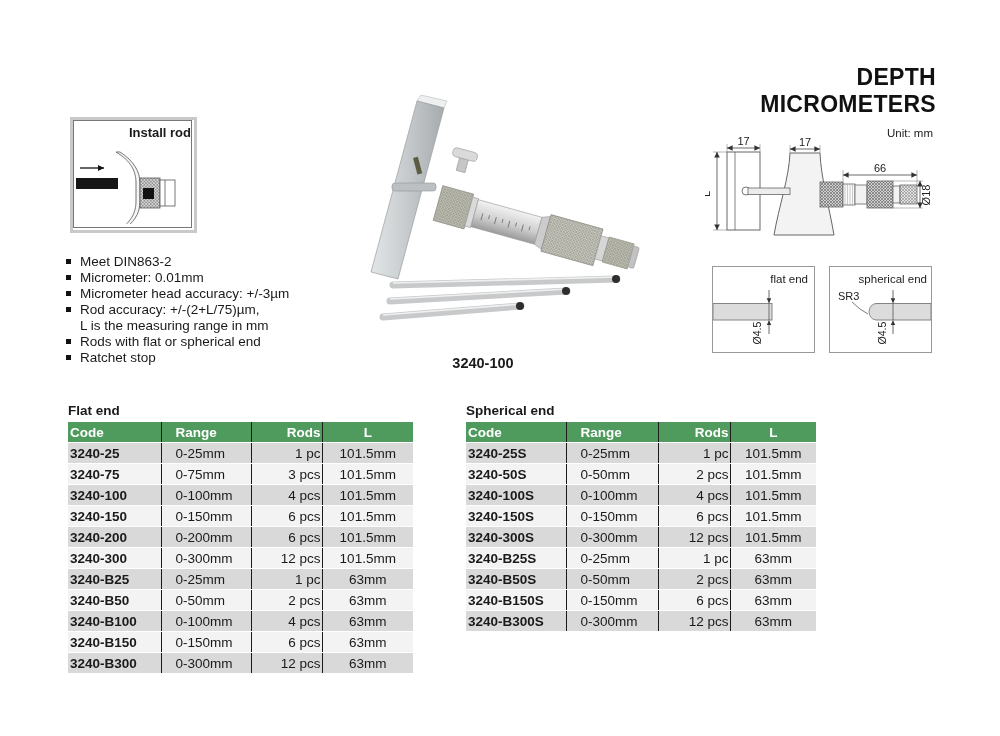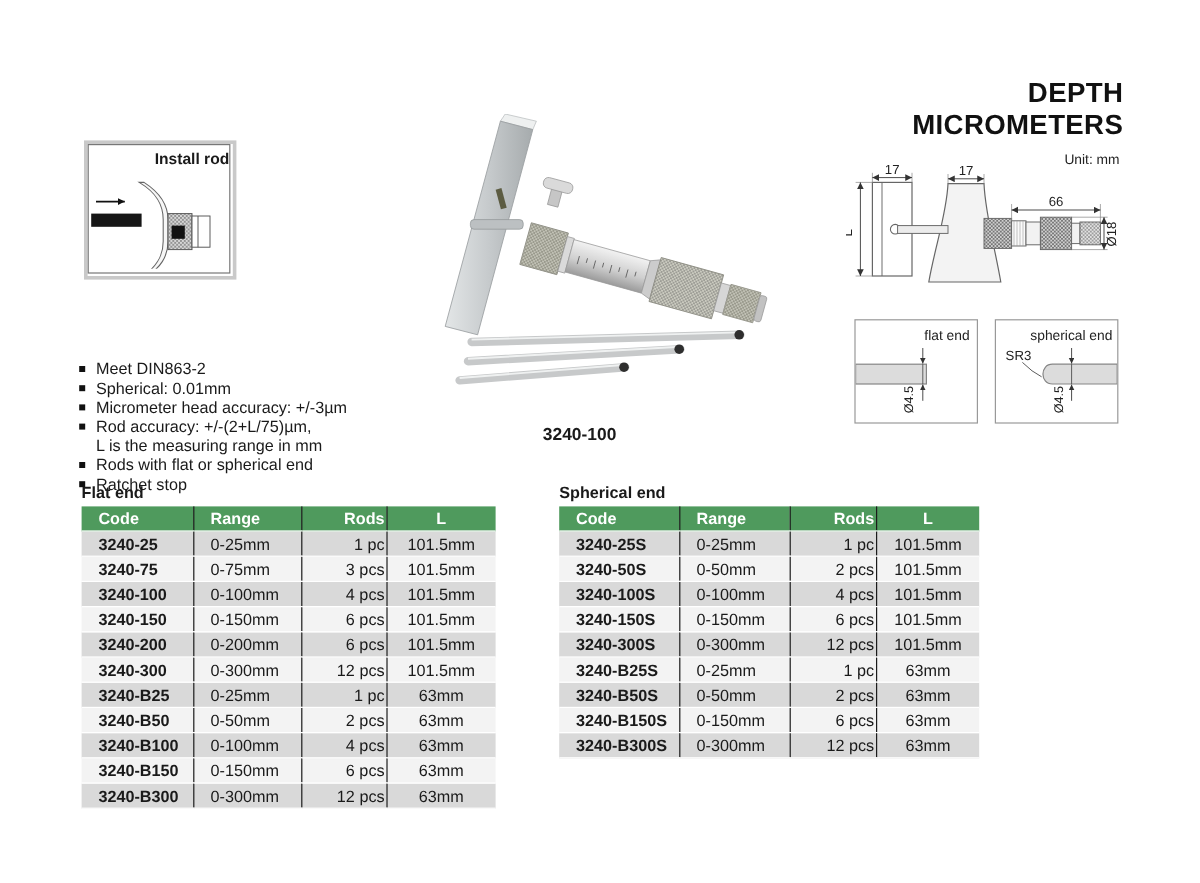--- a/index.html
+++ b/index.html
@@ -14,7 +14,7 @@
   .install-inner{width:117px;height:106px;border:1px solid #777;background:#fff;}
   .install-title{text-align:right;font-size:13px;font-weight:bold;margin-top:4px;}
   
-  .features{position:absolute;left:66px;top:254px;font-size:13.5px;line-height:16px;margin-top:46px;}
+  .features{position:absolute;left:66px;top:254px;font-size:13.5px;line-height:16px;}
   .feat-row{display:flex;align-items:baseline;}
   .feat-row .bullet{width:5px;height:5px;background:#111;display:inline-block;
                     margin-right:9px;flex:0 0 auto;transform:translateY(-2px);}

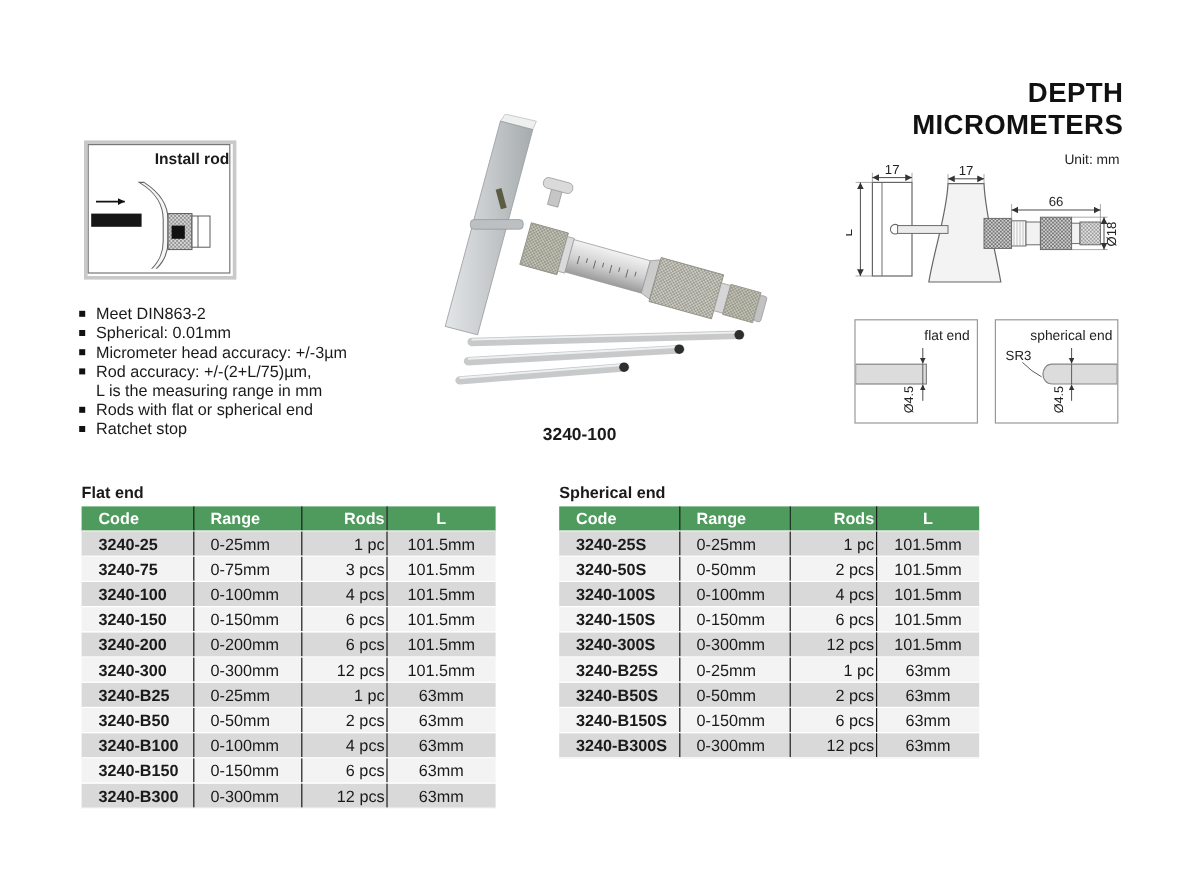--- a/index.html
+++ b/index.html
@@ -86,7 +86,7 @@
       </div>
       <div class="feat-row">
         <span class="bullet"></span>
-        <span>Spherical: 0.01mm</span>
+        <span>Micrometer: 0.01mm</span>
       </div>
       <div class="feat-row">
         <span class="bullet"></span>

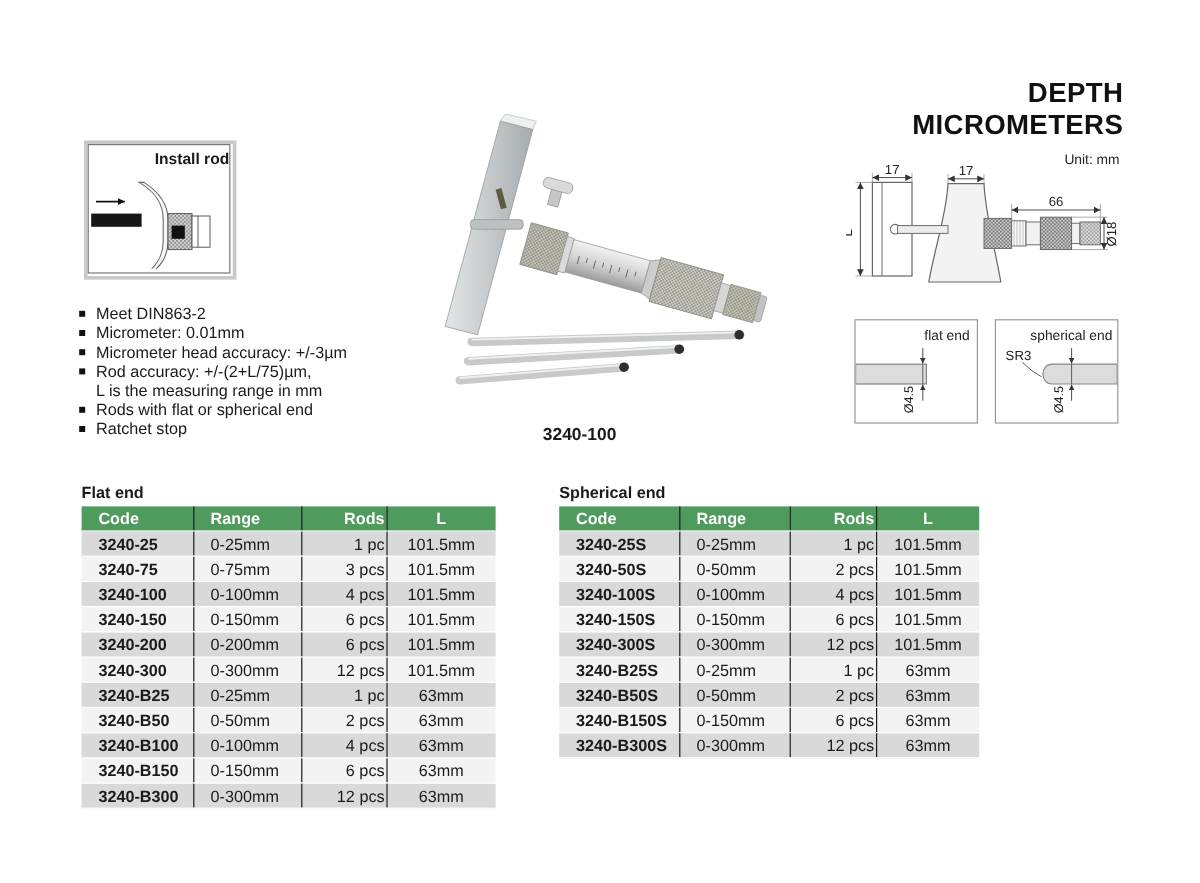--- a/index.html
+++ b/index.html
@@ -41,7 +41,7 @@
   table.spec tbody tr:nth-child(odd) td{background:var(--row-dark,#d9d9d9);}
   table.spec tbody tr:nth-child(even) td{background:var(--row-light,#f3f3f3);}
   table.spec th + th, table.spec td + td{border-left:1px solid #1b1b1b;}
-  table.spec .c0{text-align:left;padding-left:14px;font-weight:bold;}
+  table.spec .c0{text-align:left;padding-left:2px;font-weight:bold;}
   table.spec th.c0{font-weight:bold;}
   table.spec .c1{text-align:left;padding-left:14px;}
   table.spec .c2{text-align:right;padding-left:14px;}

